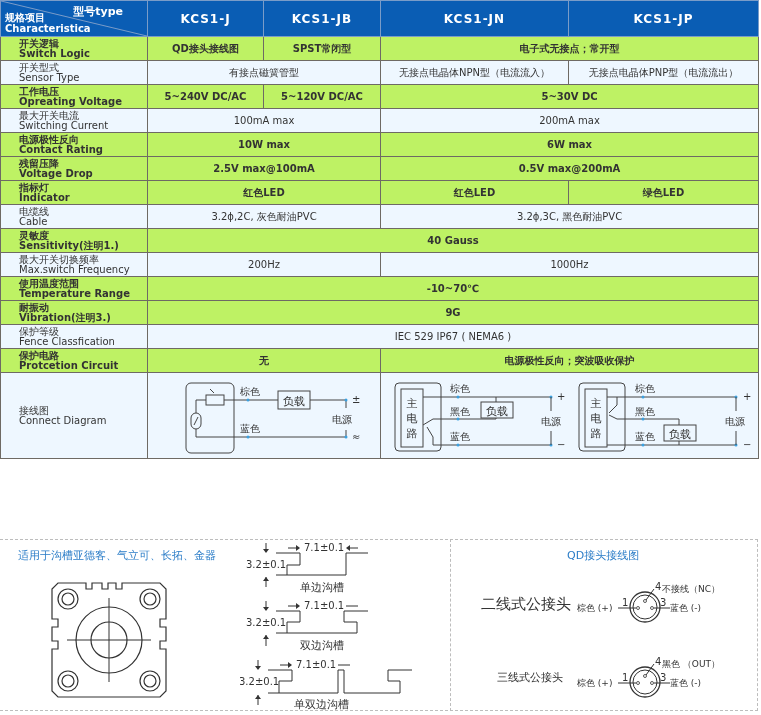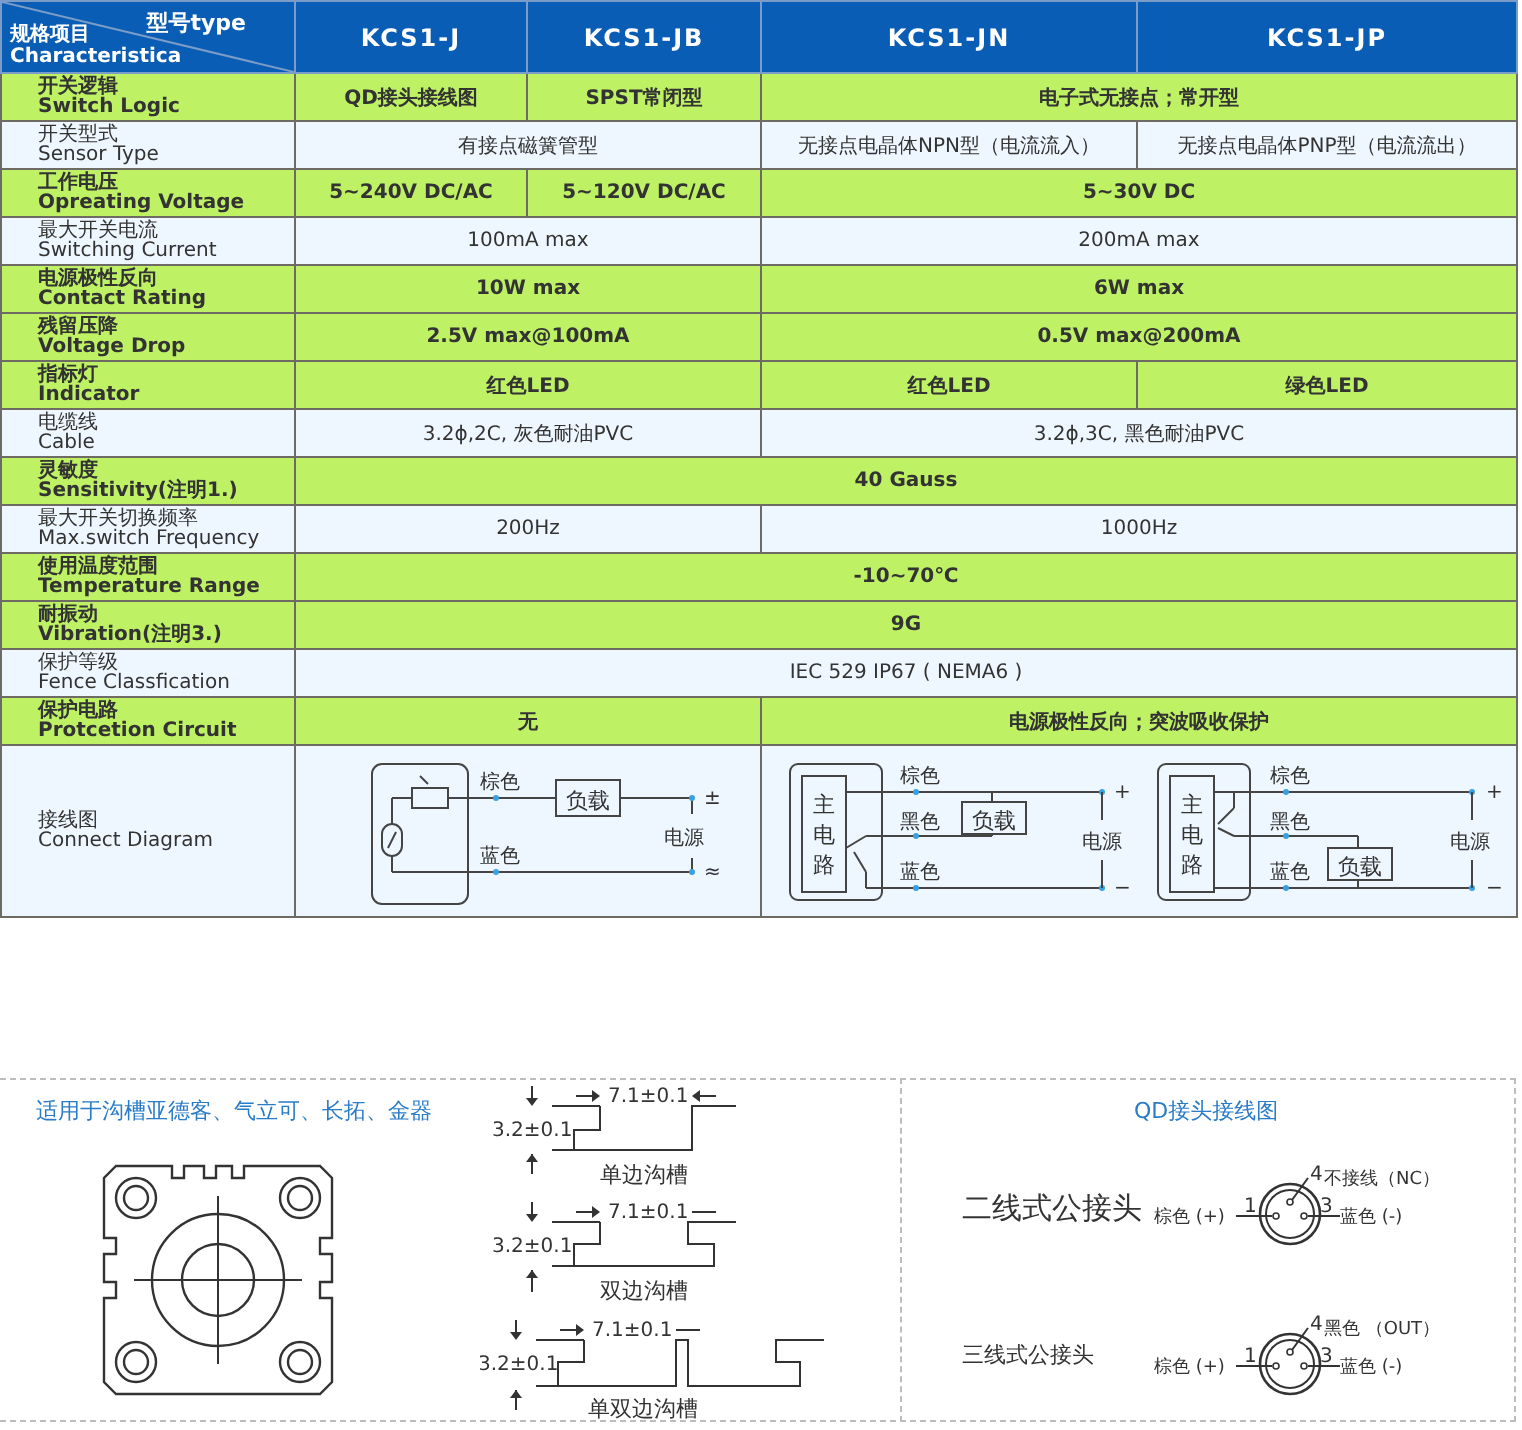--- a/index.html
+++ b/index.html
@@ -339,7 +339,7 @@
   <div class="blue-title" style="left:567px;top:9px;">QD接头接线图</div>
 
   <div class="small" style="left:481px;top:56px;font-size:15px">二线式公接头</div>
-  <div class="small" style="left:481px;top:131px;font-size:11px">三线式公接头</div>
+  <div class="small" style="left:497px;top:131px;font-size:11px">三线式公接头</div>
 
   <svg style="position:absolute;left:570px;top:36px" width="188" height="130" viewBox="0 0 188 130">
 

